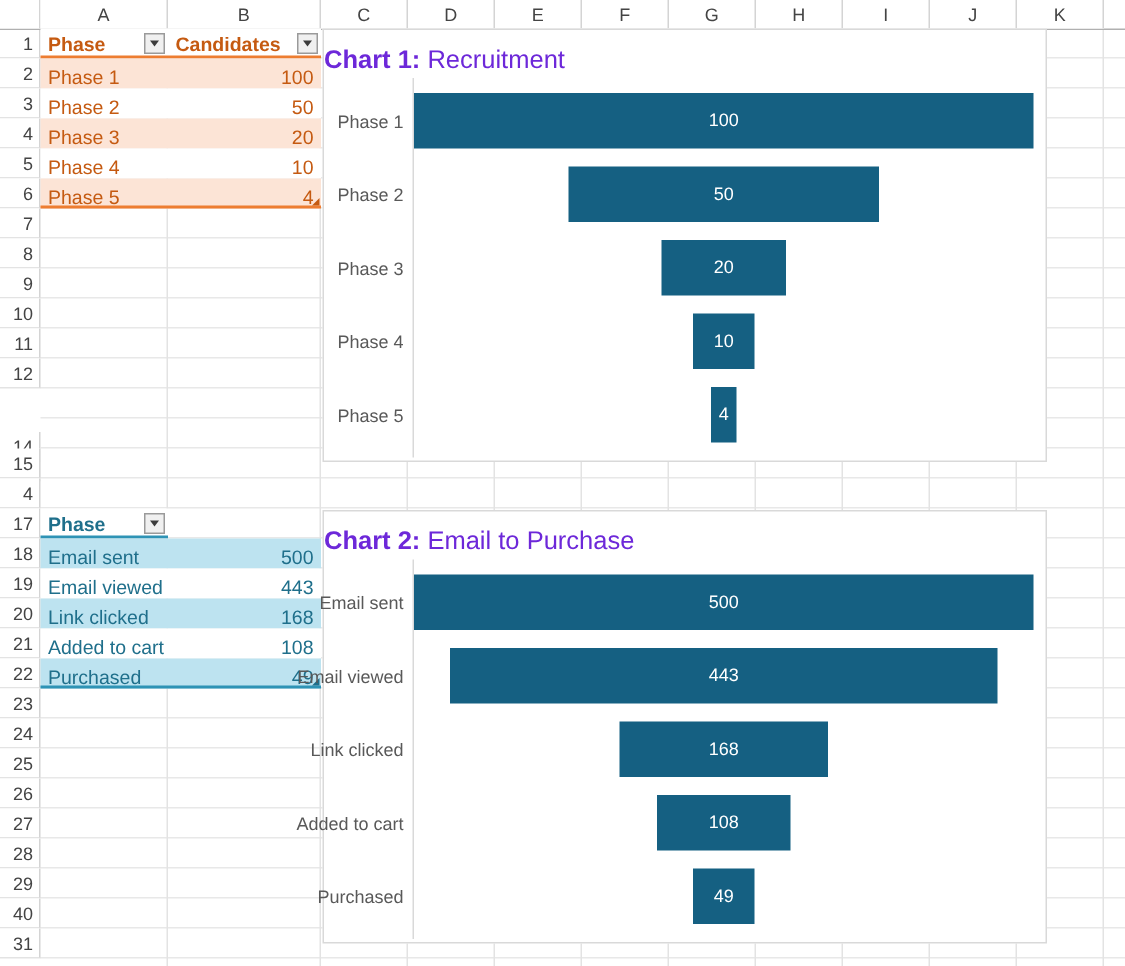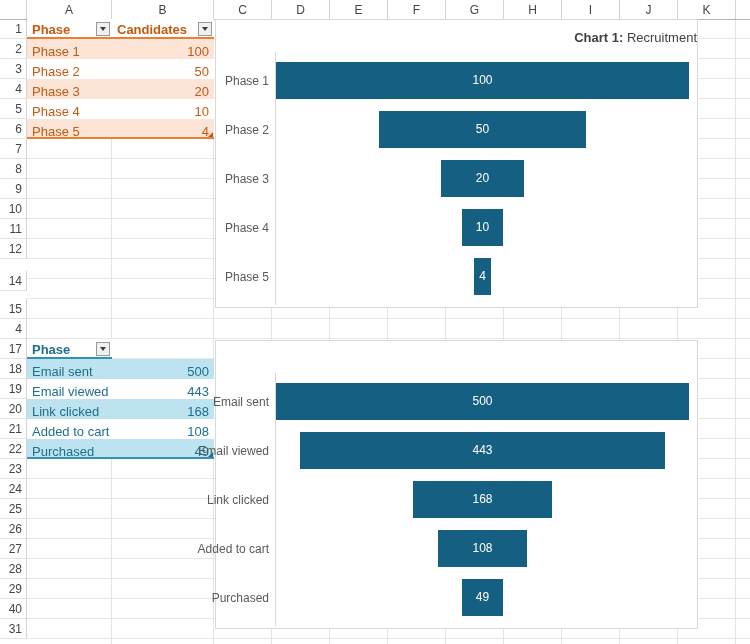--- a/index.html
+++ b/index.html
@@ -112,9 +112,9 @@
   }
   .chart-title {
     position: absolute; left: 0; width: 100%;
-    text-align: right;
-    font-size: 13px;
-    color: #404040;
+    text-align: left;
+    font-size: 17px;
+    color: #6d28d9;
   }
   .chart-title .t-bold { font-weight: bold; }
   .chart-title .t-reg { font-weight: normal; }

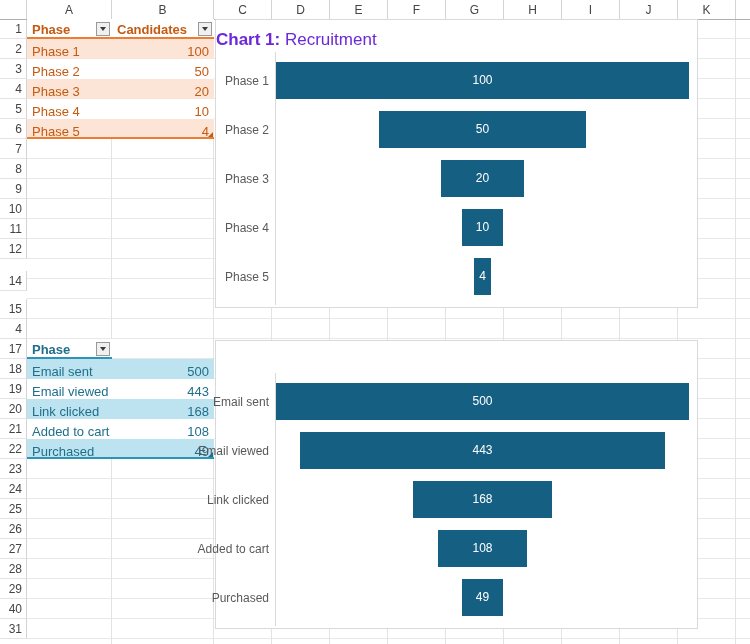--- a/index.html
+++ b/index.html
@@ -200,7 +200,7 @@
         <div class="rowhead" style="top: 219px; height: 20px;">11</div>
         <div class="rowhead" style="top: 239px; height: 20px;">12</div>
         <div class="rowhead" style="top: 259px; height: 20px; margin-top: 42px;">13</div>
-        <div class="rowhead" style="top: 271px; height: 20px;">14</div>
+        <div class="rowhead" style="top: 288px; height: 20px;">14</div>
         <div class="rowhead" style="top: 299px; height: 20px;">15</div>
         <div class="rowhead" style="top: 319px; height: 20px;">4</div>
         <div class="rowhead" style="top: 339px; height: 20px;">17</div>

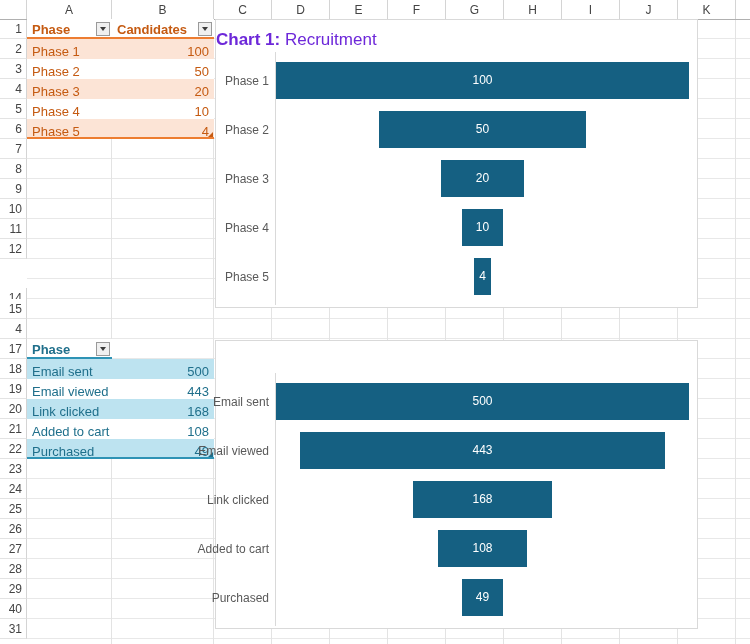--- a/index.html
+++ b/index.html
@@ -339,6 +339,9 @@
   </div>
 
   <div class="chart" id="chart2" style="left:215px; top:340px; width:483px; height:289px;">
+    <div class="chart-title" style="top:10px;">
+      <span class="t-bold">Chart 2:</span><span class="t-reg"> Email to Purchase</span>
+    </div>
     <div class="plot" id="plot2" style="left:0px; top:32px; width:483px; height:257px;">
         <div class="axis-line" style="left: 59px; top: 0px; height: 253px;"></div>
         <div class="cat-label" style="left: 0px; width: 53px; top: 4px; height: 49px;">Email sent</div>

